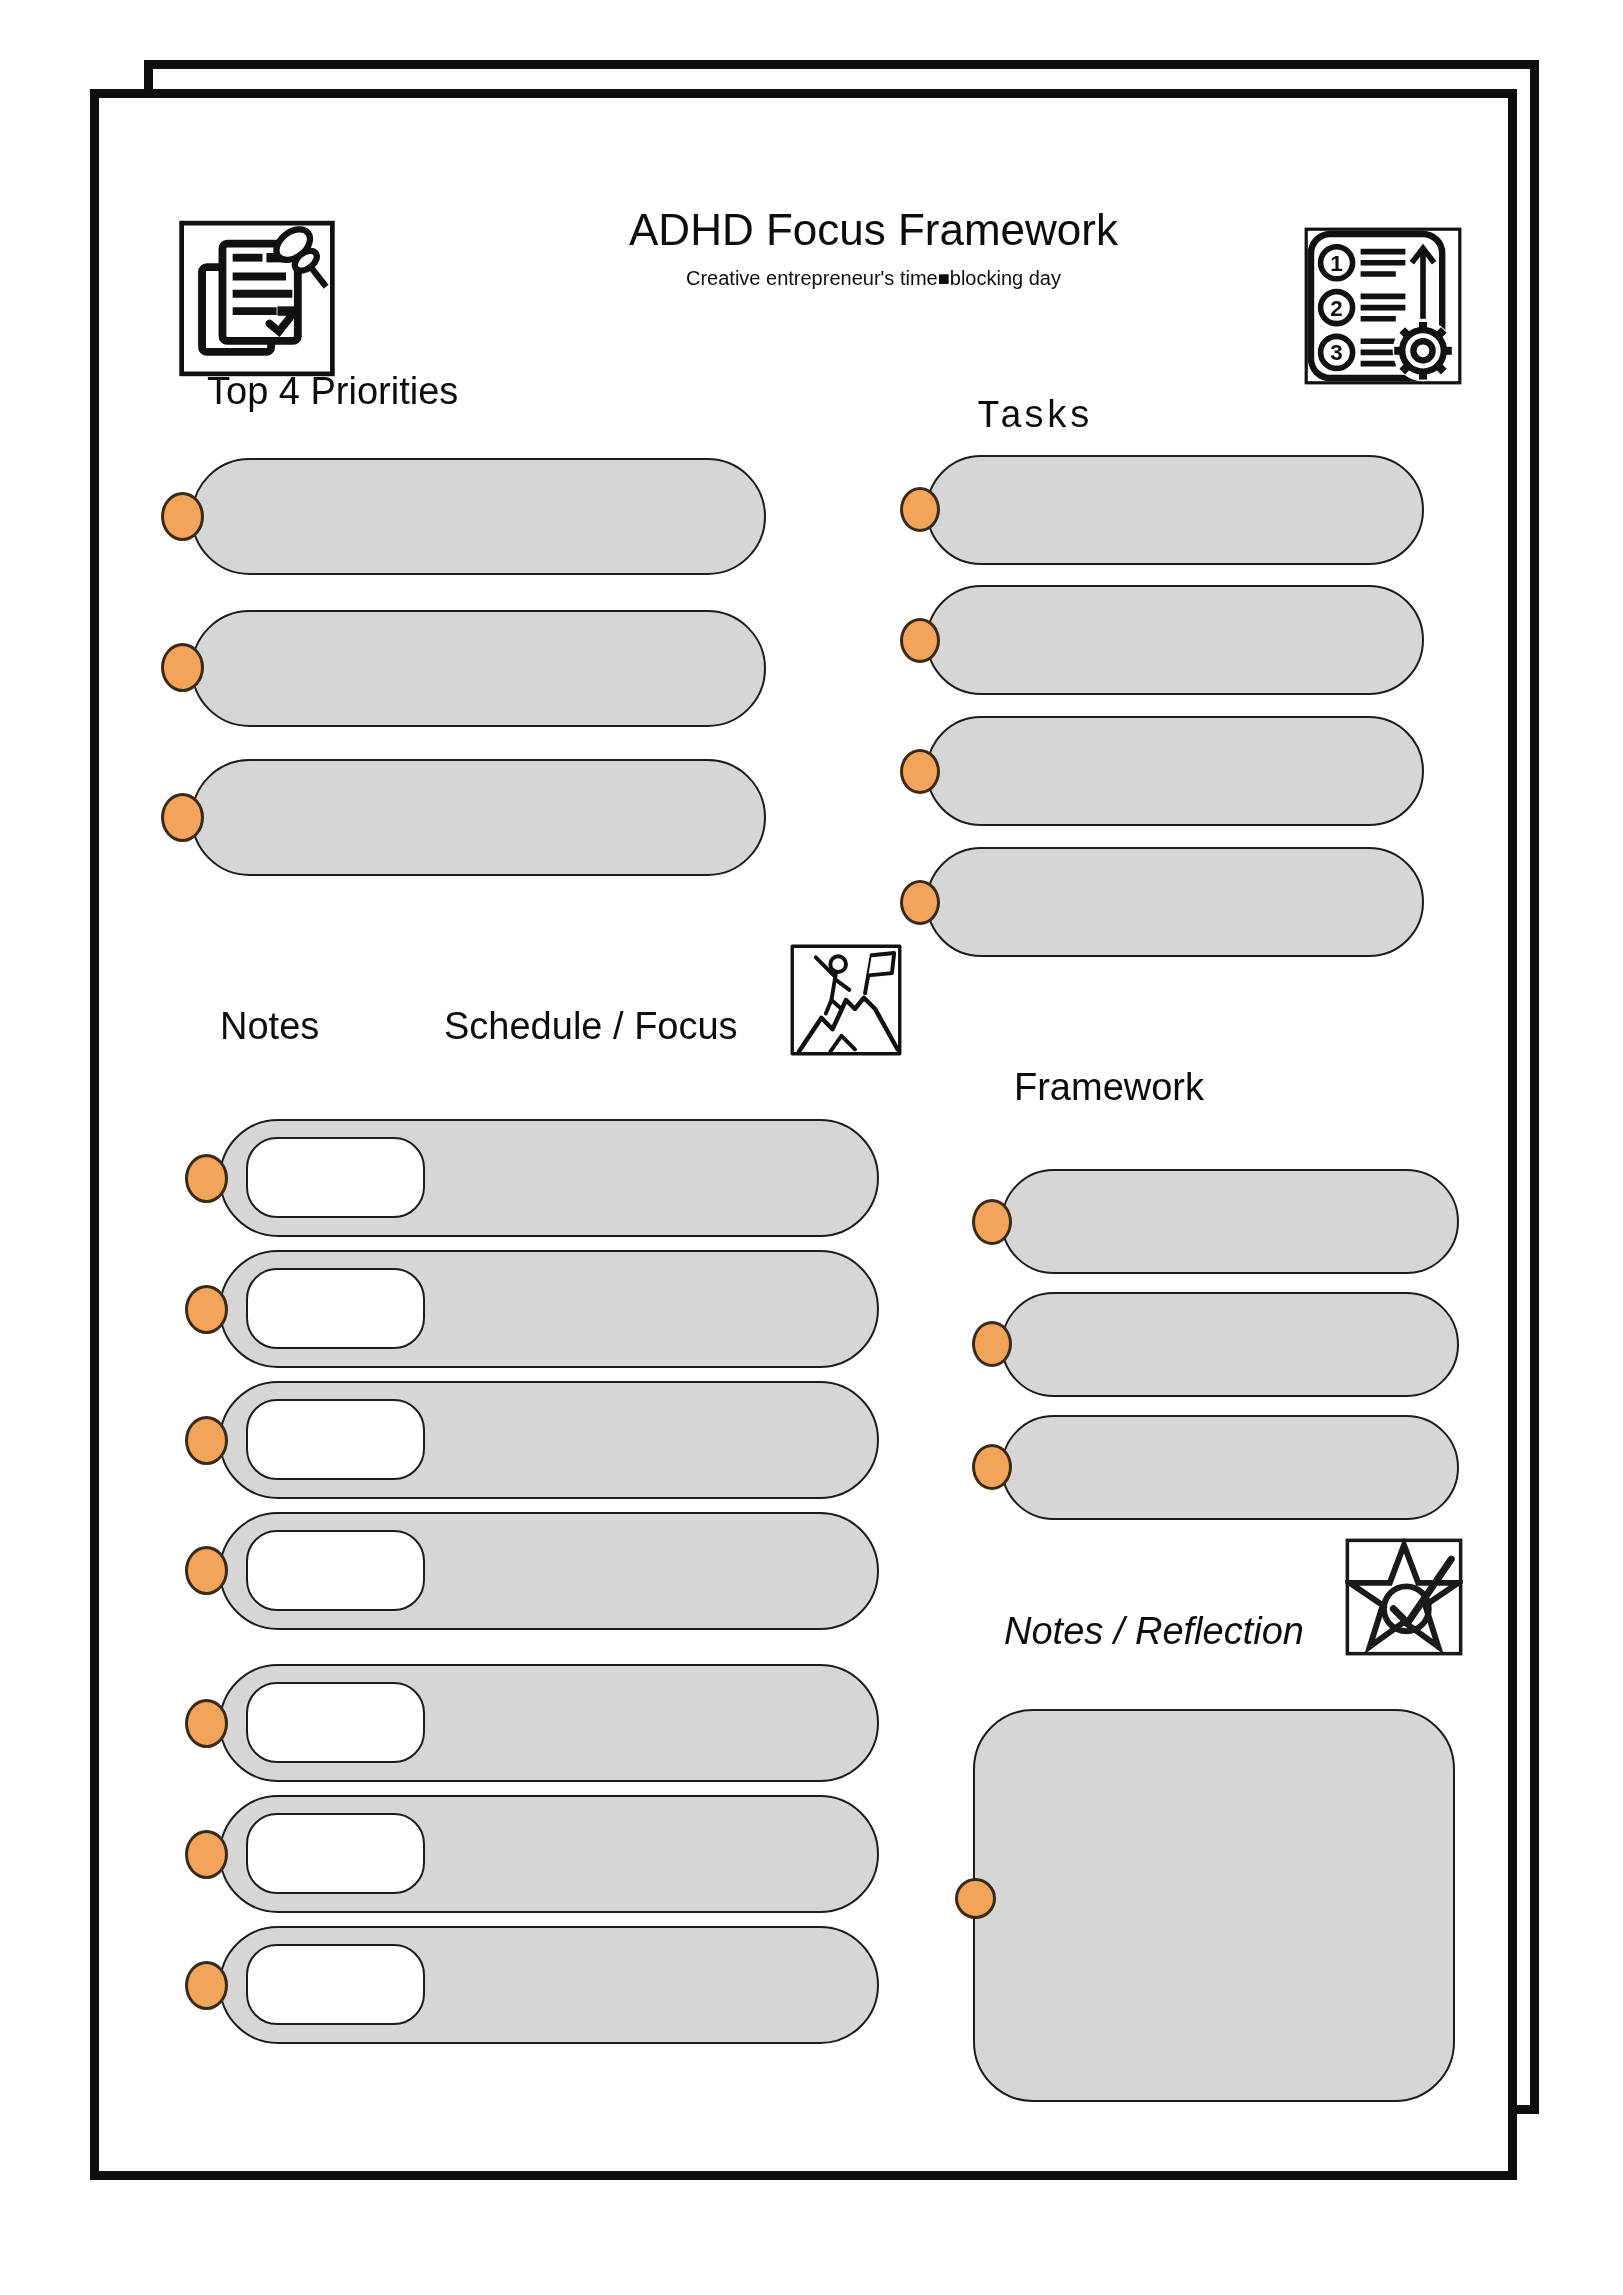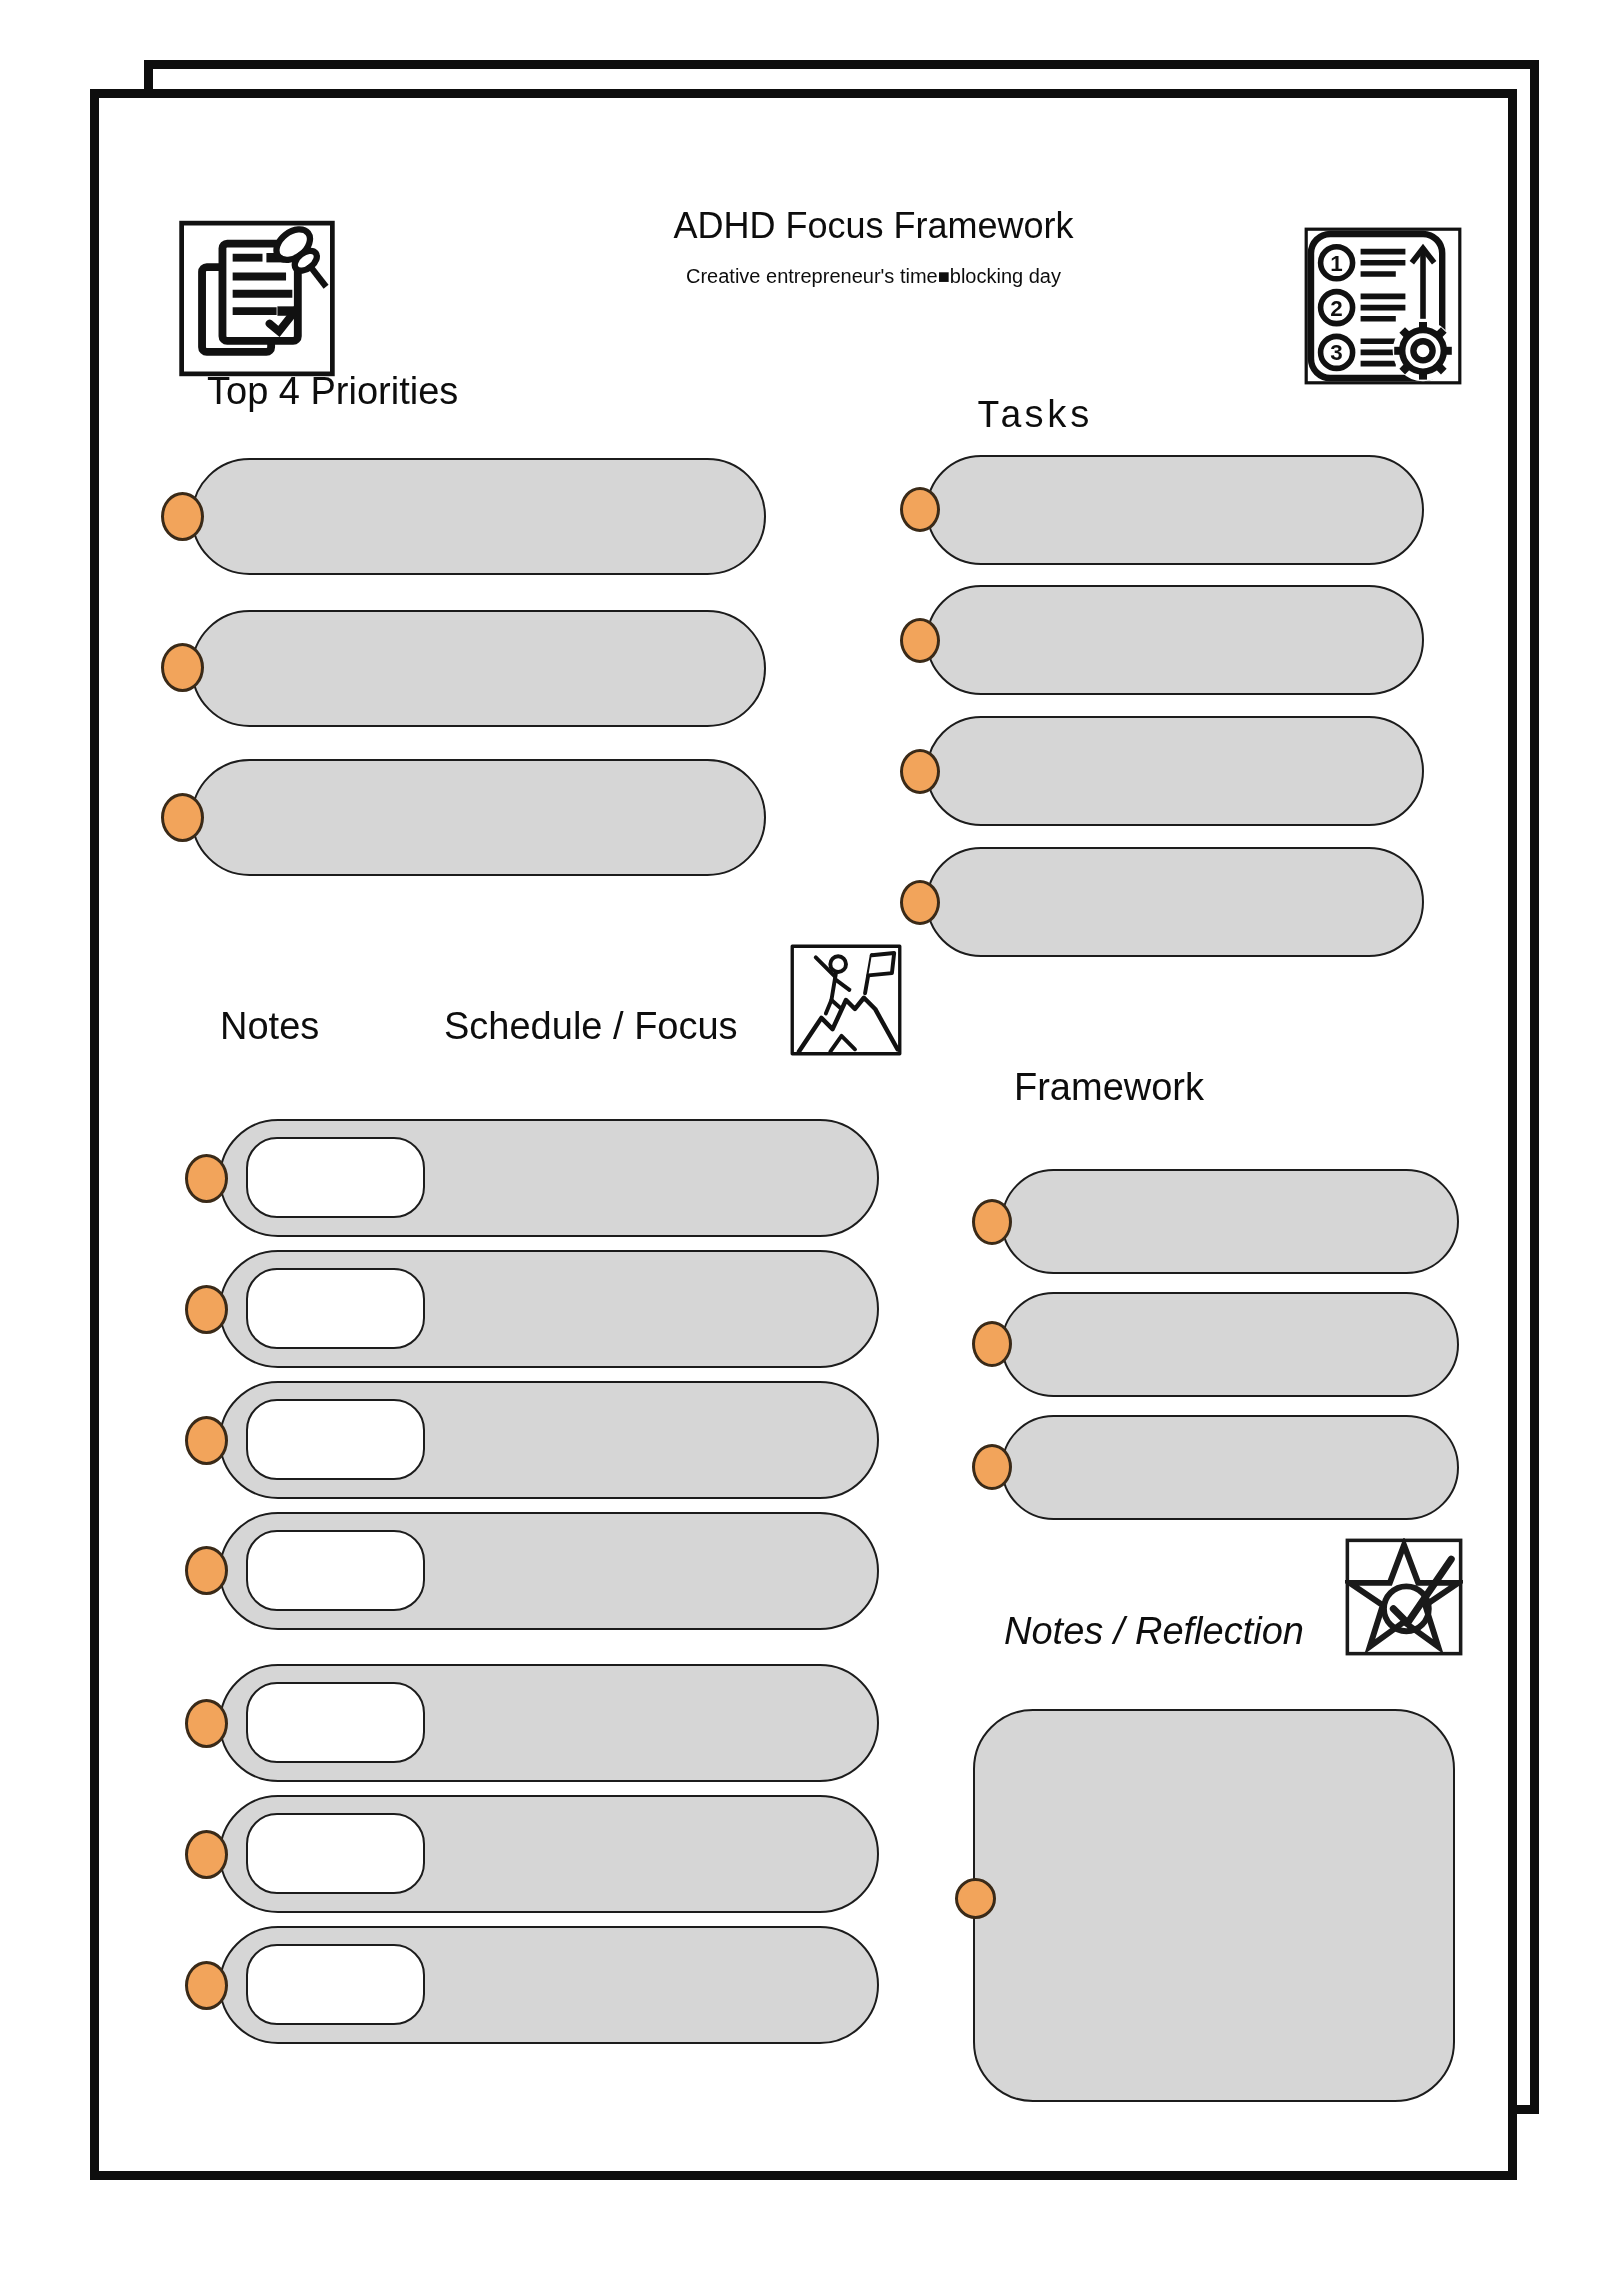--- a/index.html
+++ b/index.html
@@ -16,7 +16,7 @@
     background:#ffffff;border:9.5px solid #0e0e0e;box-sizing:border-box;
   }
   .title-wrap{position:absolute;left:486px;top:205px;width:775px;text-align:center;}
-  .title{font-size:36px;line-height:1.15;color:#0d0d0d;}
+  .title{font-size:44px;line-height:1.15;color:#0d0d0d;}
   .subtitle{font-size:20px;margin-top:19px;color:#0d0d0d;}
   .label{position:absolute;font-size:38px;line-height:1;white-space:nowrap;color:#0d0d0d;}
   .pill{

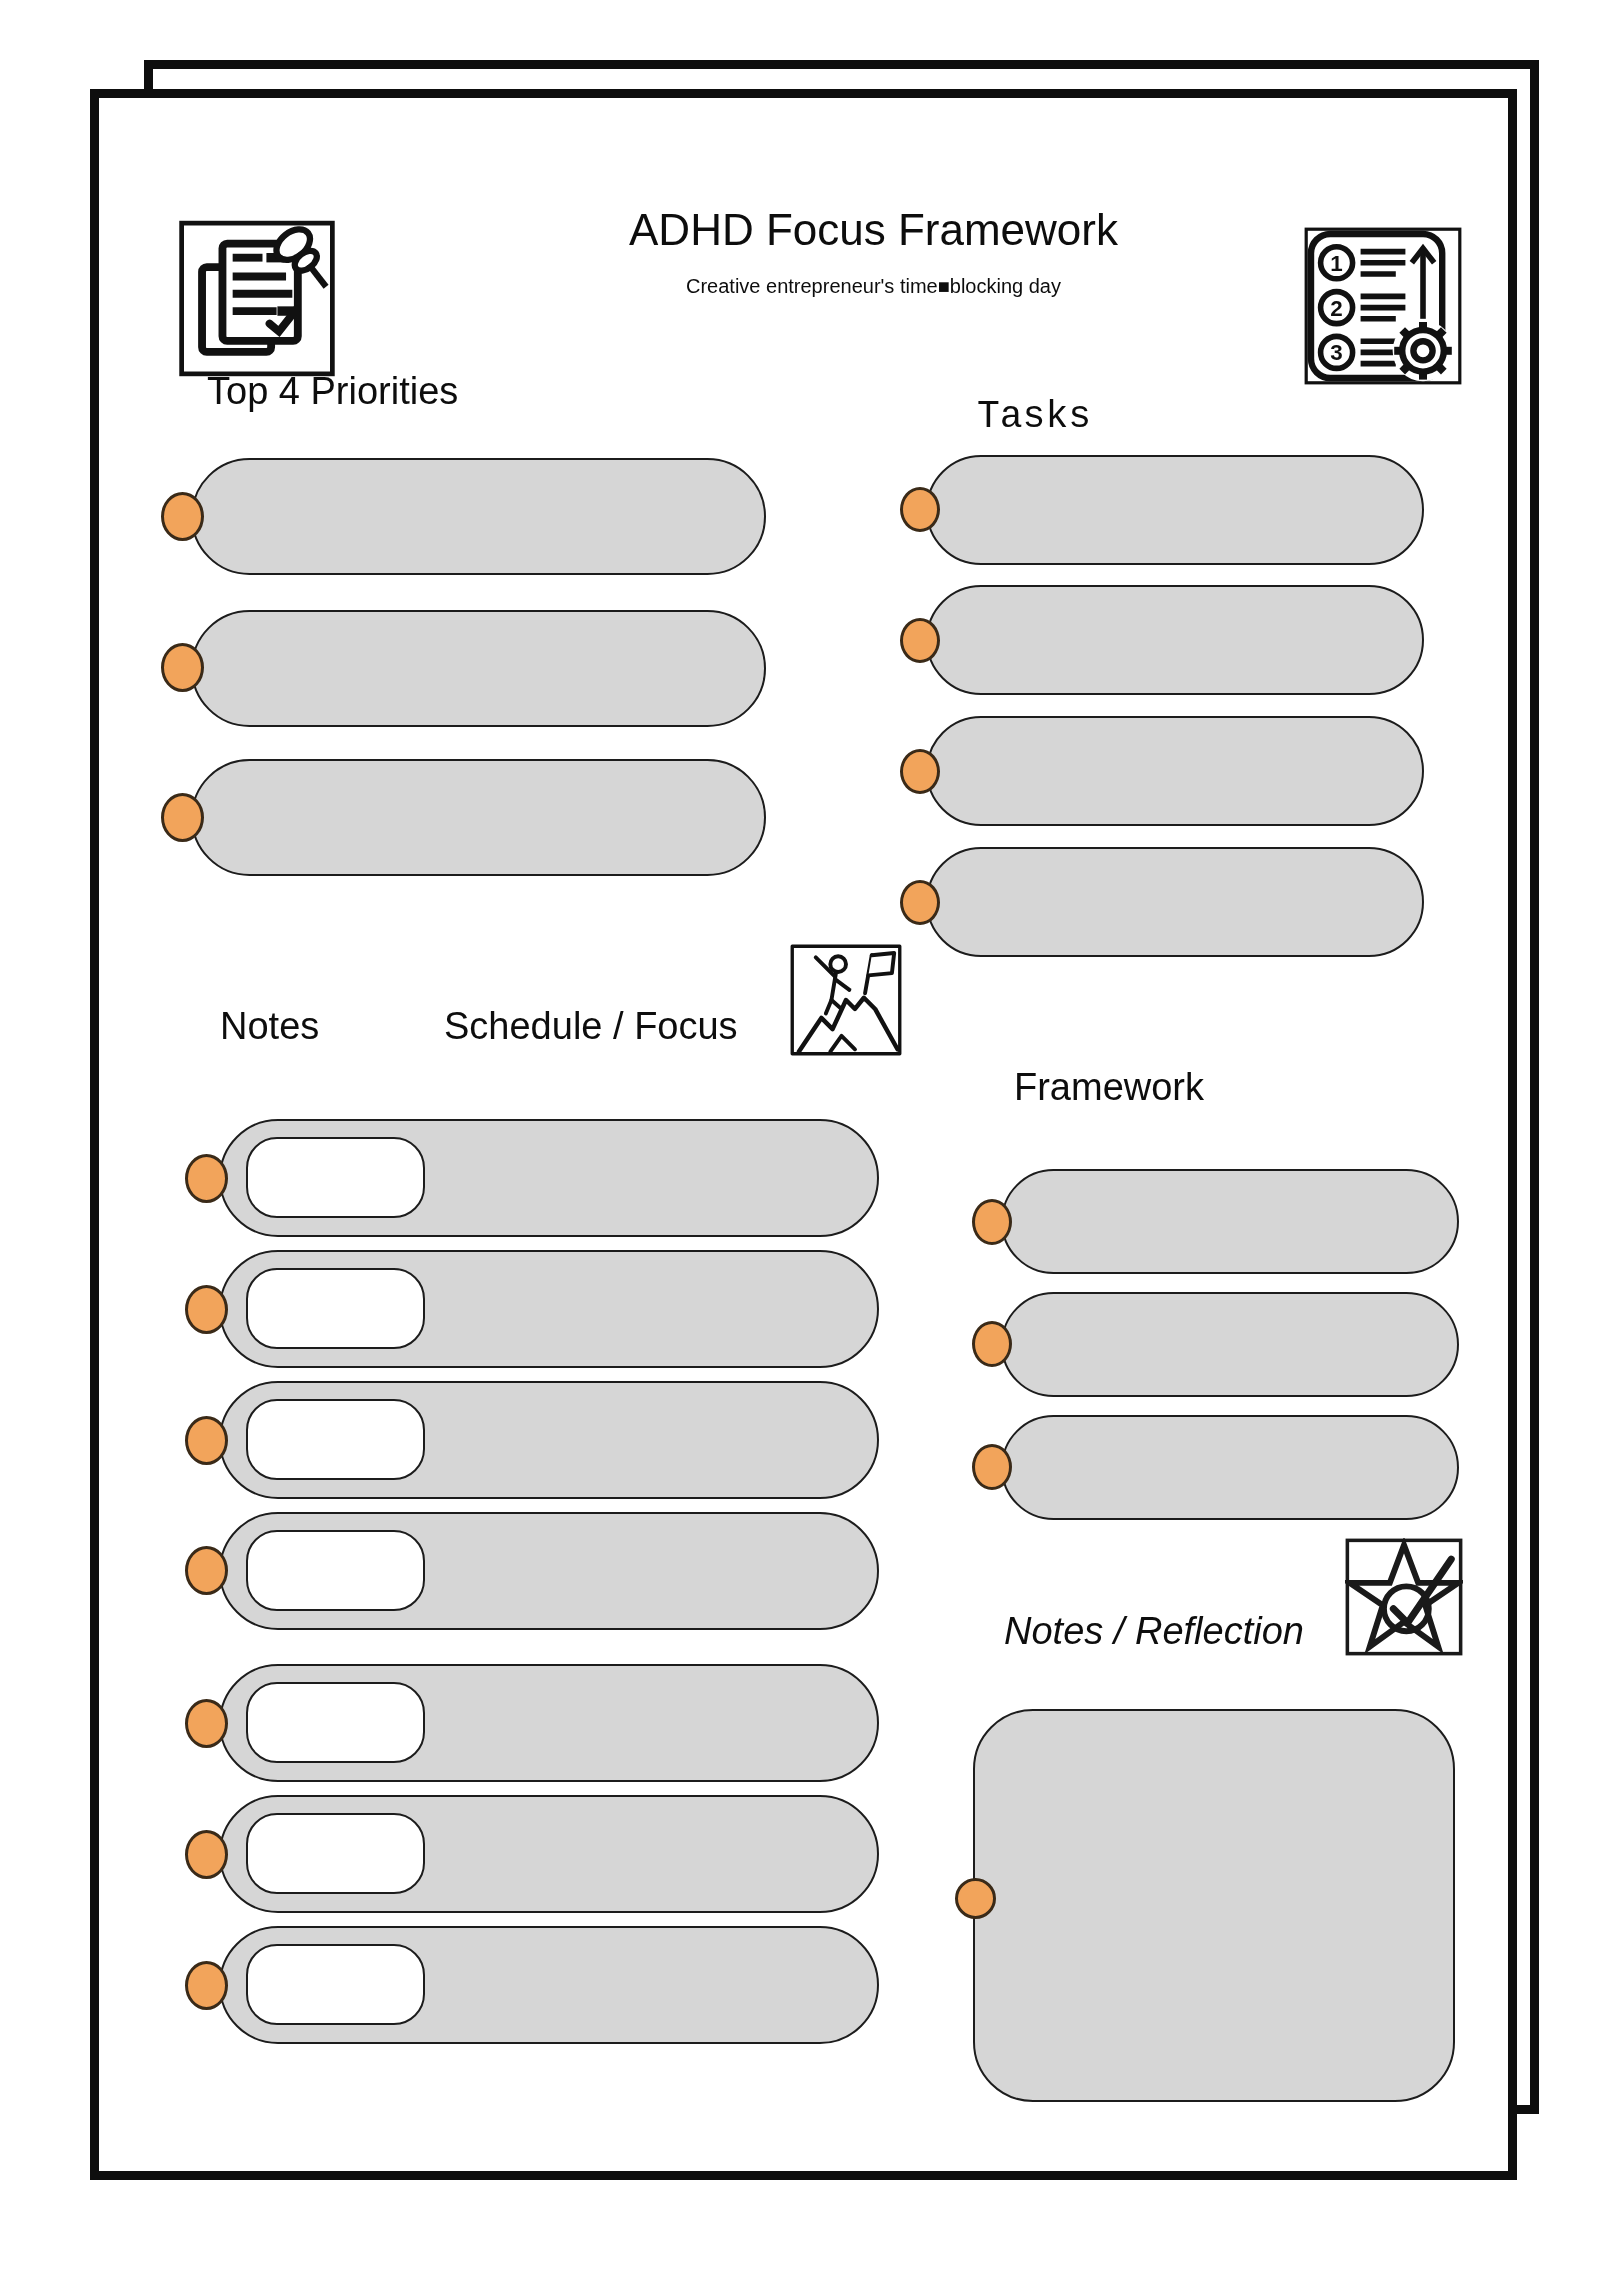--- a/index.html
+++ b/index.html
@@ -17,7 +17,7 @@
   }
   .title-wrap{position:absolute;left:486px;top:205px;width:775px;text-align:center;}
   .title{font-size:44px;line-height:1.15;color:#0d0d0d;}
-  .subtitle{font-size:20px;margin-top:19px;color:#0d0d0d;}
+  .subtitle{font-size:20px;margin-top:11px;color:#0d0d0d;}
   .label{position:absolute;font-size:38px;line-height:1;white-space:nowrap;color:#0d0d0d;}
   .pill{
     position:absolute;background:#d6d6d6;border:2.6px solid #1c1c1c;

